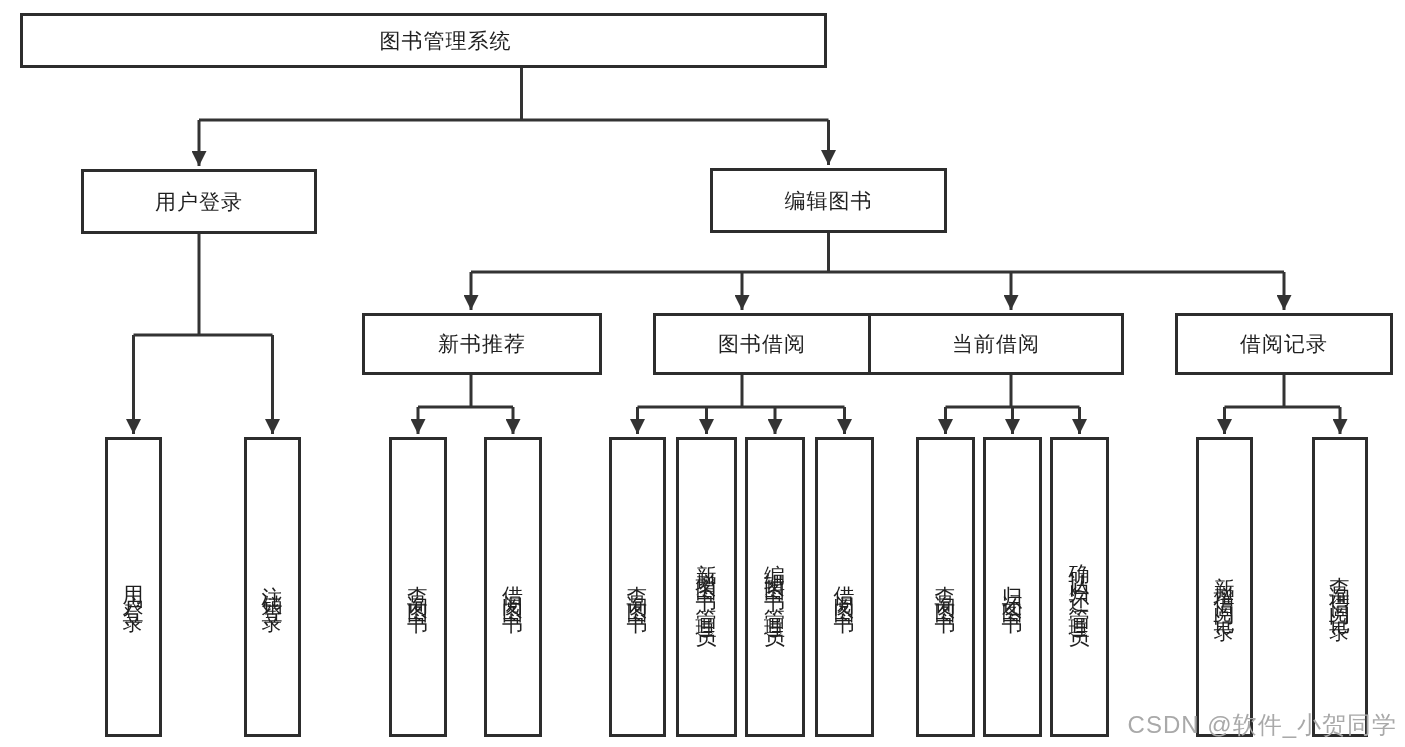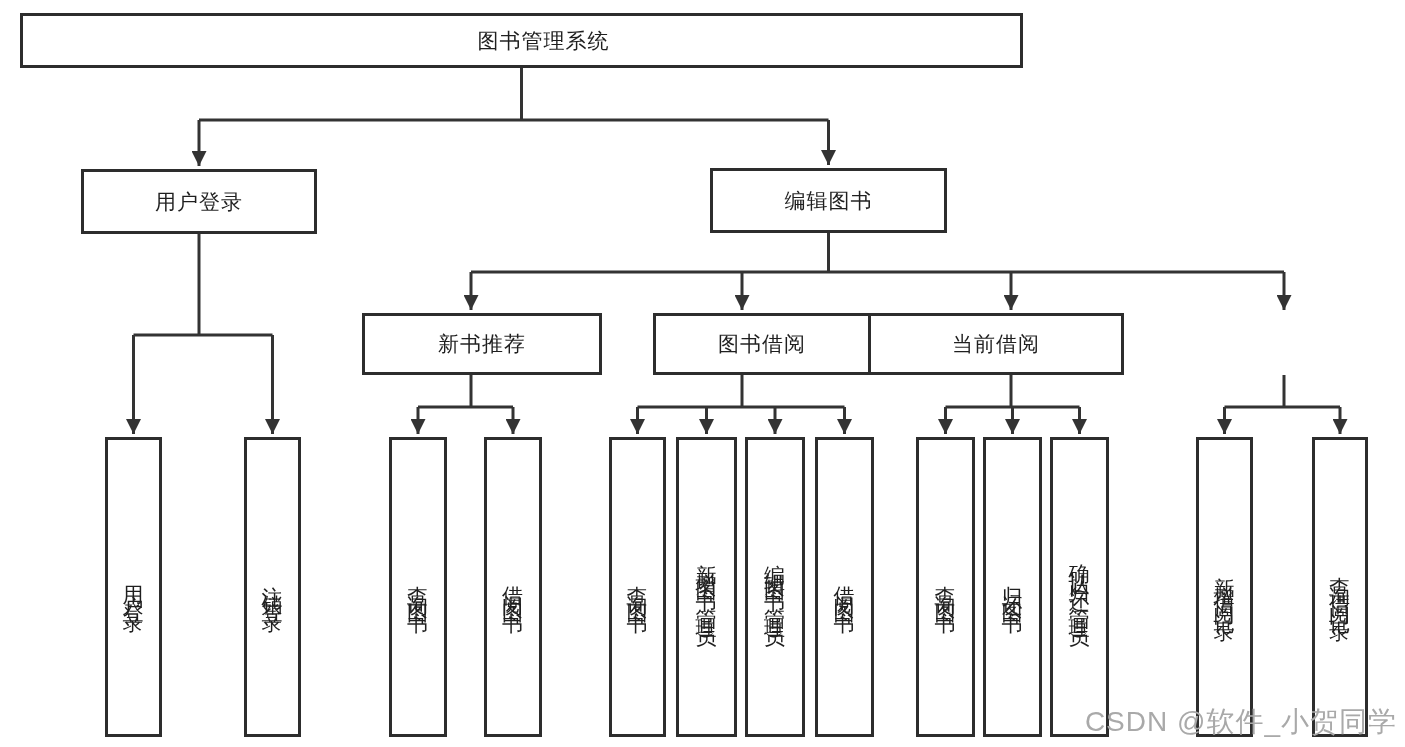--- a/index.html
+++ b/index.html
@@ -52,7 +52,7 @@
     white-space: nowrap;
   }
   
-  #n-root            { left: 20px;   top: 13px;  width: 1003px; height: 55px; padding-left: 44px; }
+  #n-root            { left: 20px;   top: 13px;  width: 807px; height: 55px; padding-left: 44px; }
   
   #n-user-login      { left: 81px;   top: 169px; width: 236px;  height: 65px; }
   #n-book-mgmt       { left: 710px;  top: 168px; width: 237px;  height: 65px; }

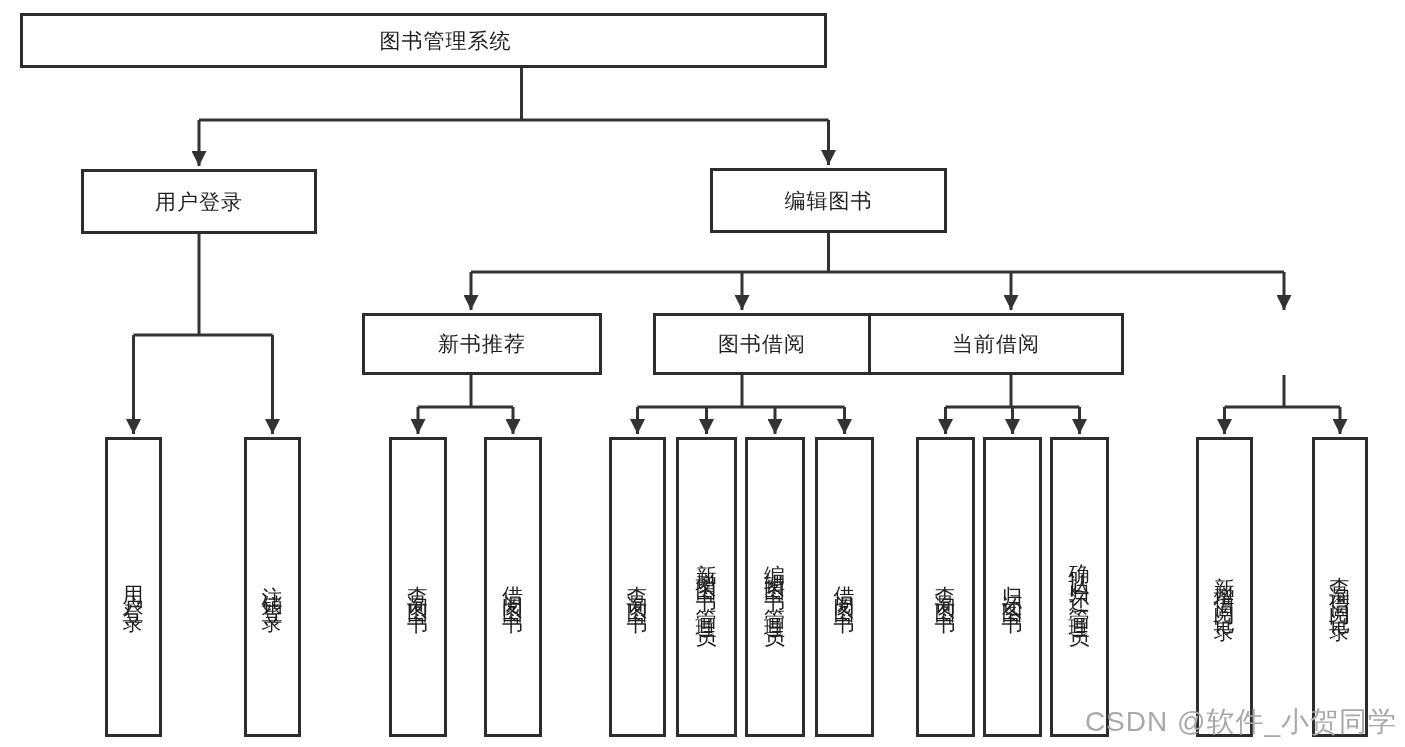--- a/index.html
+++ b/index.html
@@ -152,6 +152,9 @@
   <div class="node h" id="n-current-borrow">
     <span class="label">当前借阅</span>
   </div>
+  <div class="node h" id="n-borrow-record">
+    <span class="label">借阅记录</span>
+  </div>
 
   <div class="node v leaf" id="n-leaf-user-login">
     <span class="label">用户登录</span>

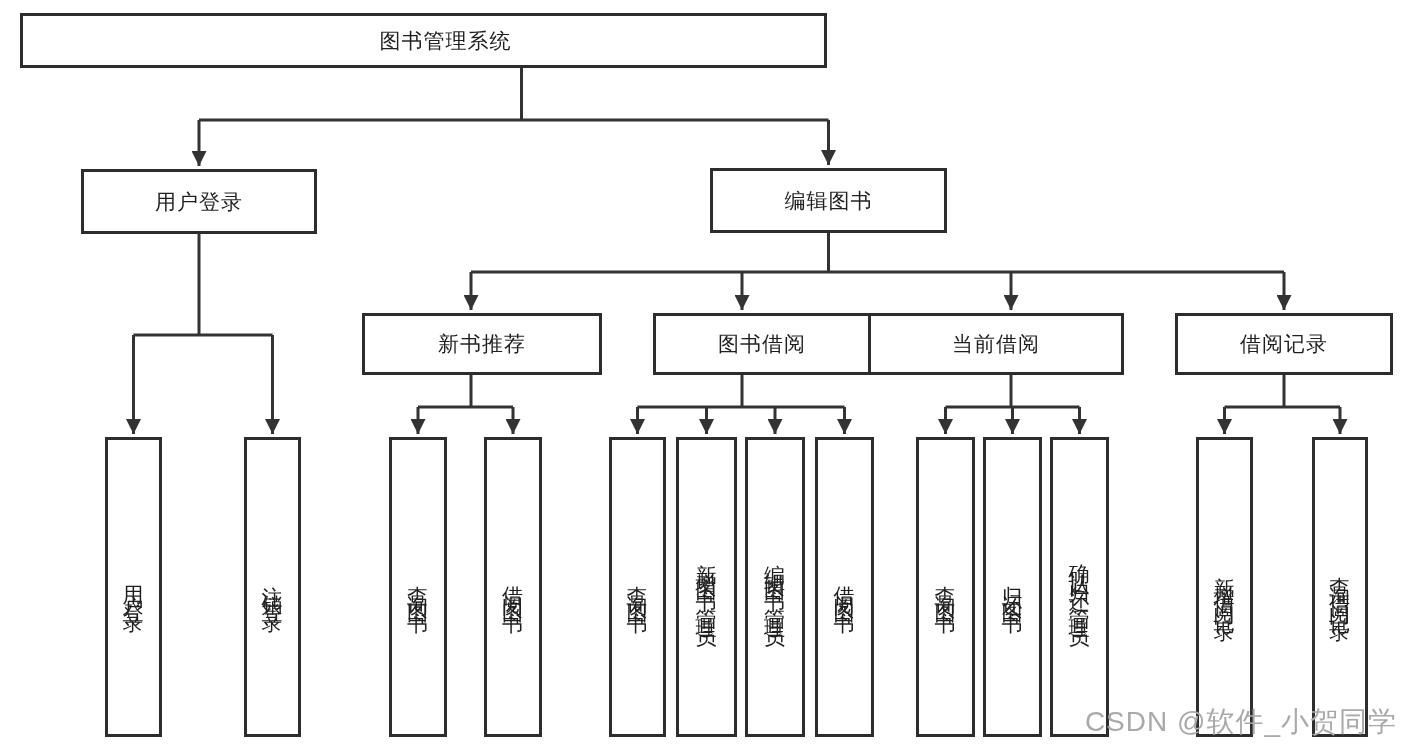--- a/index.html
+++ b/index.html
@@ -46,7 +46,7 @@
     position: absolute;
     right: 8px;
     bottom: 6px;
-    font-size: 28px;
+    font-size: 24px;
     color: #a9a9a9;
     letter-spacing: 1px;
     white-space: nowrap;

